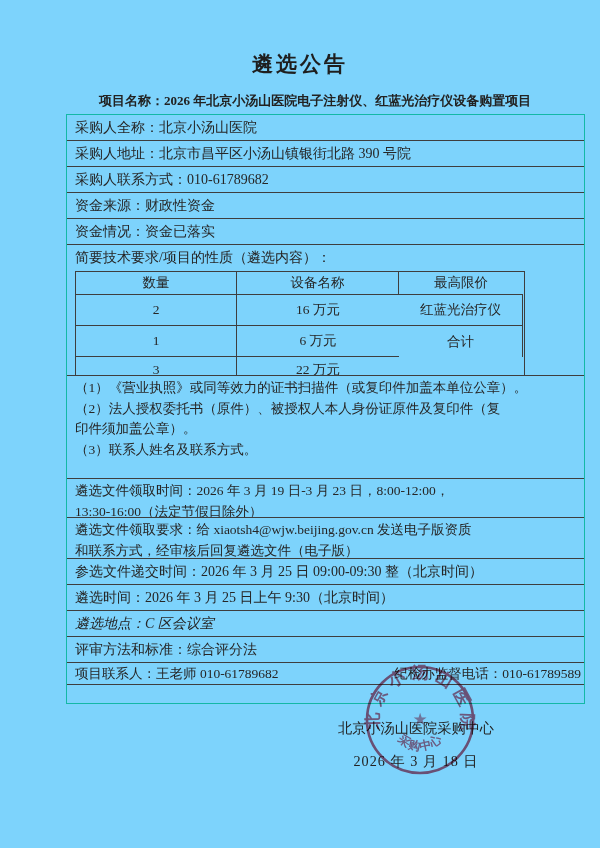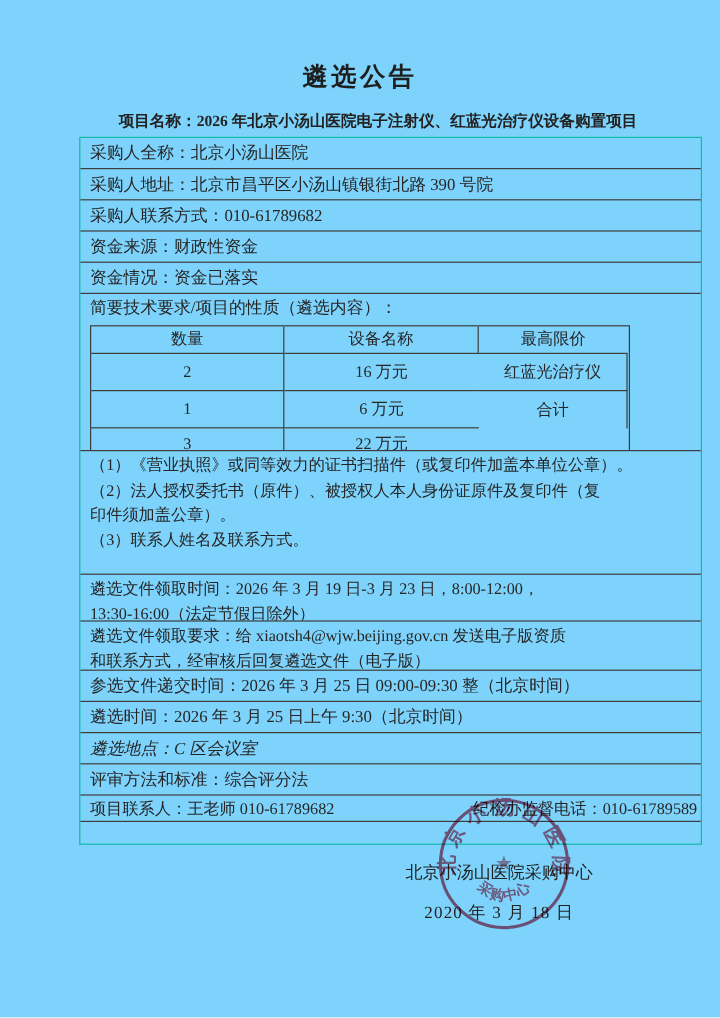--- a/index.html
+++ b/index.html
@@ -131,7 +131,7 @@
 
   <div class="footer">
     <div class="org">北京小汤山医院采购中心</div>
-    <div class="date">2020 年 3 月 18 日</div>
+    <div class="date">2026 年 3 月 18 日</div>
   </div>
 
   <svg class="stamp" width="122" height="122" viewBox="0 0 122 122">

